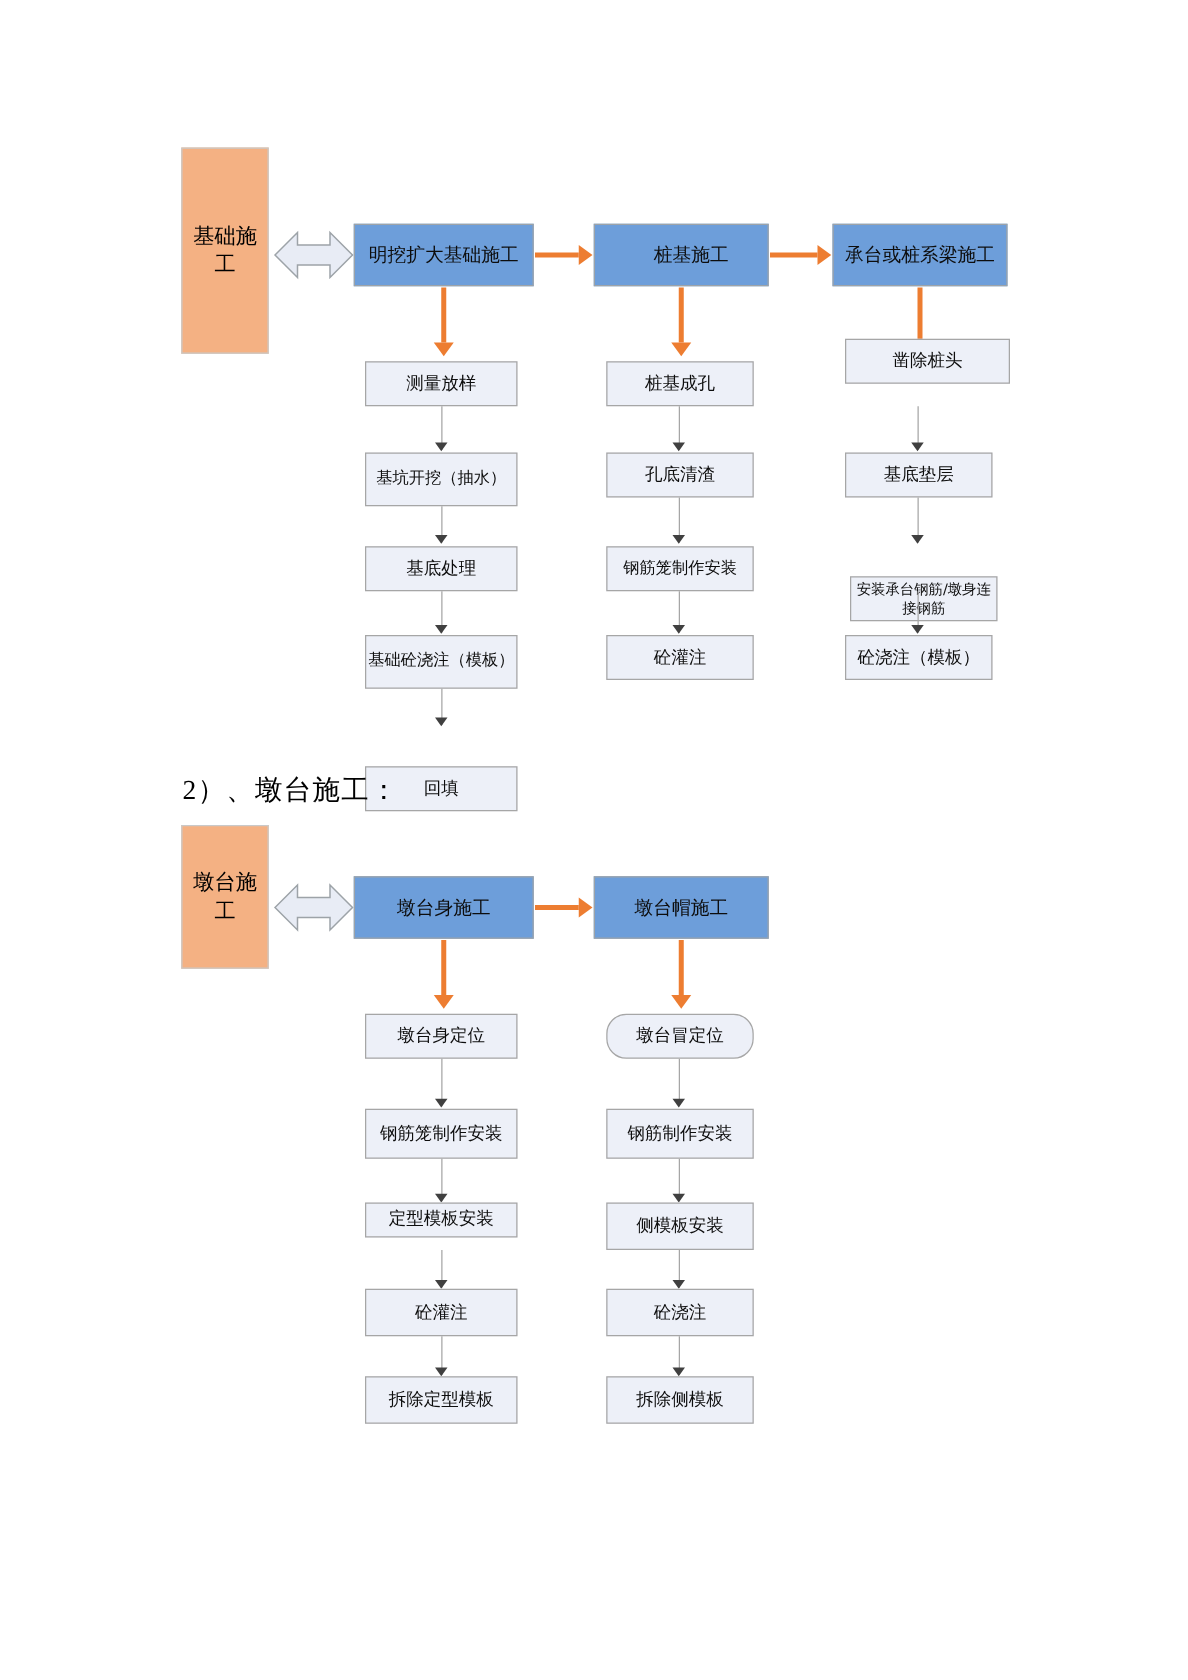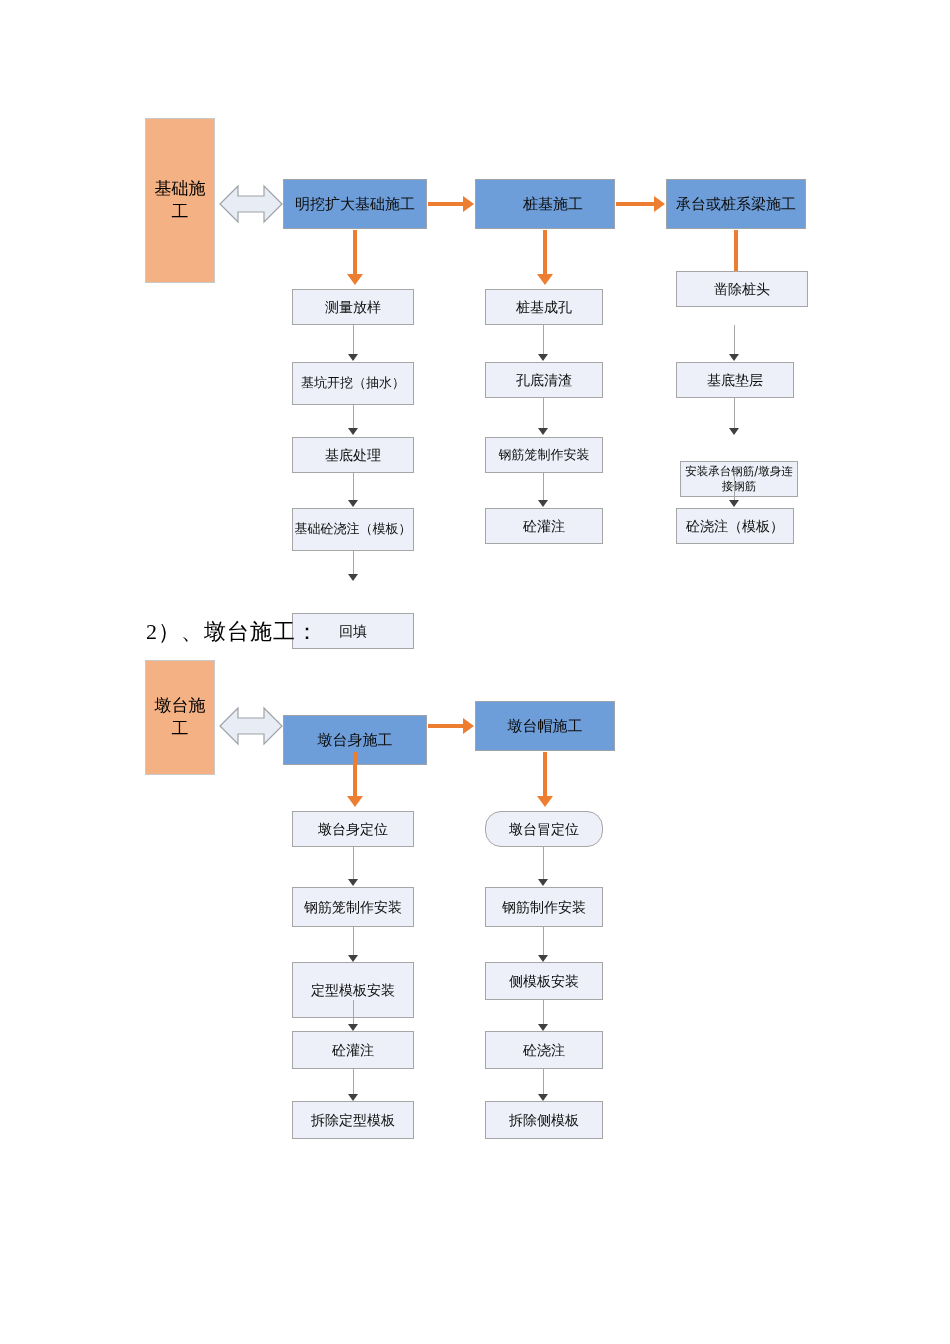--- a/index.html
+++ b/index.html
@@ -181,7 +181,7 @@
       </svg>
     </div>
 
-    <div class="stage-box" style="left:283px;top:701px;width:144px;height:50px;margin-top:14px;">墩台身施工</div>
+    <div class="stage-box" style="left:283px;top:701px;width:144px;height:50px;">墩台身施工</div>
 
     <div class="stage-box" style="left:475px;top:701px;width:140px;height:50px;">墩台帽施工</div>
 

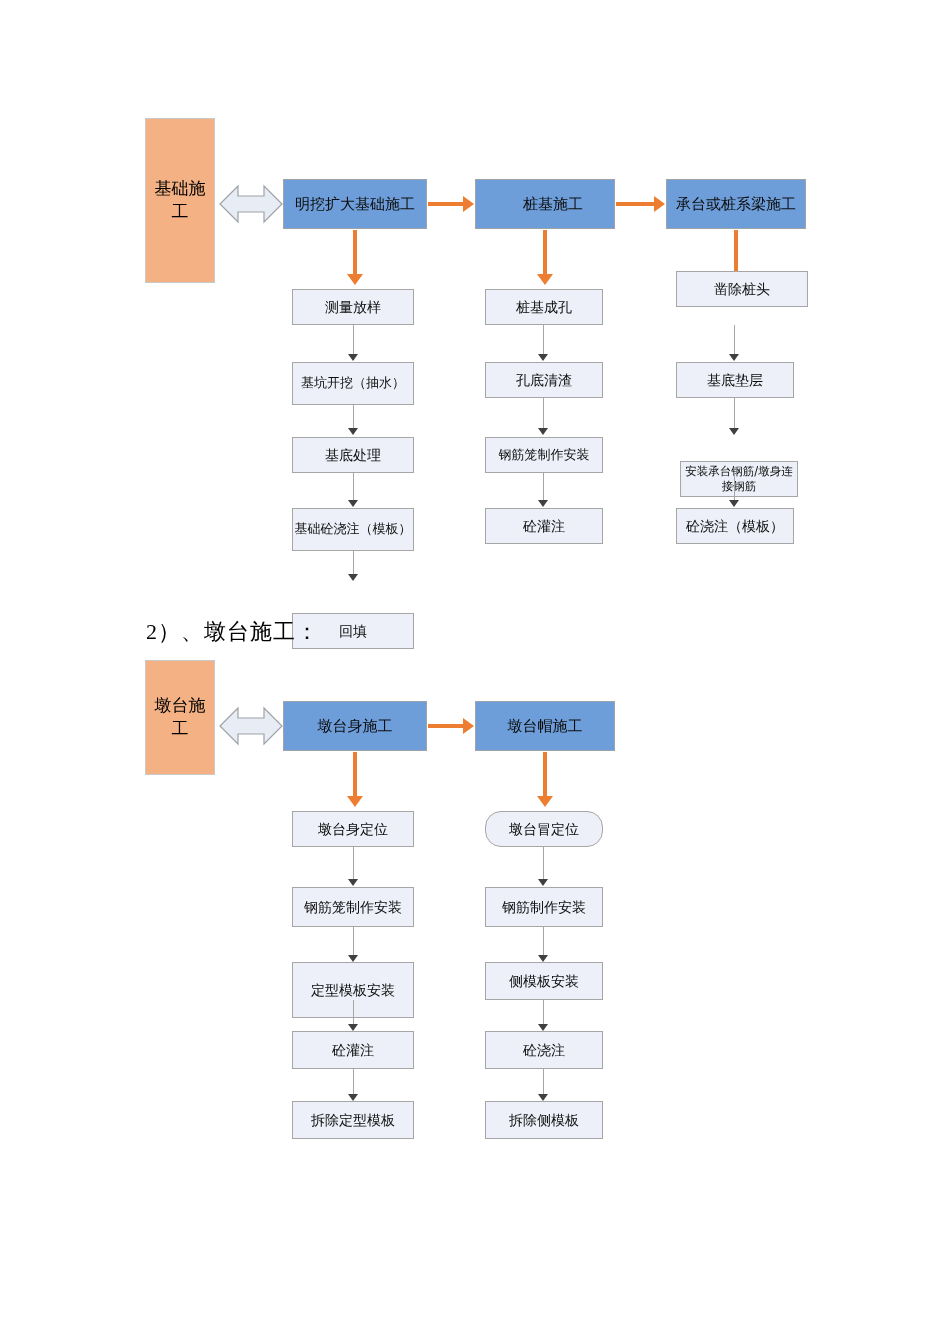--- a/index.html
+++ b/index.html
@@ -202,7 +202,7 @@
     <div class="vlink" style="left:353px;top:927px;height:34px;"></div>
     <div class="vlink-head" style="left:348px;top:955px;"></div>
 
-    <div class="task-box" style="left:292px;top:962px;width:122px;height:56px;">定型模板安装</div>
+    <div class="task-box" style="left:292px;top:962px;width:122px;height:28px;font-family:Liberation Serif, serif;">定型模板安装</div>
     <div class="vlink" style="left:353px;top:1000px;height:30px;"></div>
     <div class="vlink-head" style="left:348px;top:1024px;"></div>
 

